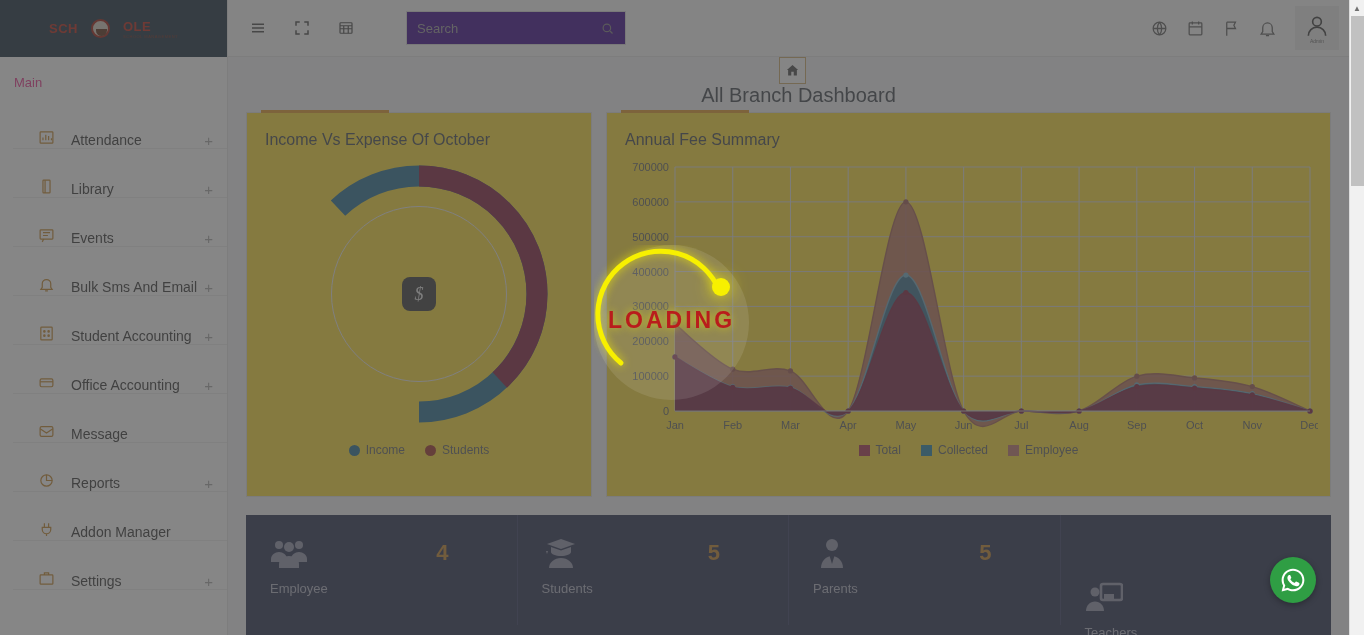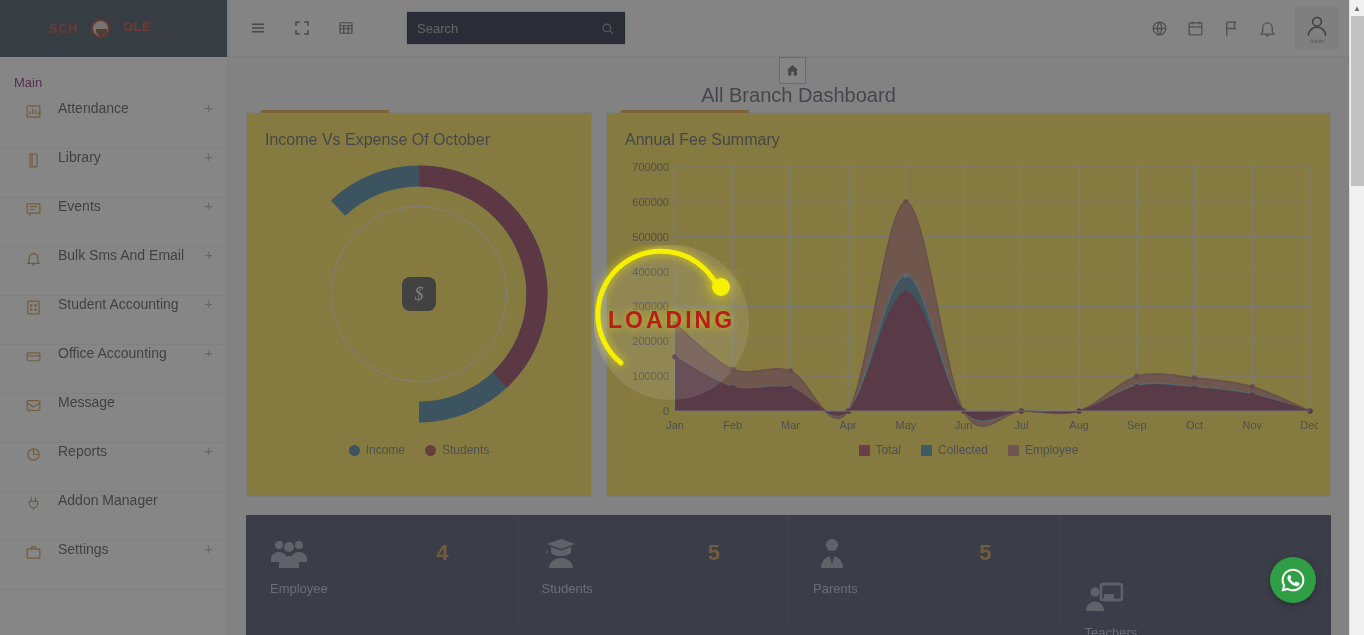--- a/index.html
+++ b/index.html
@@ -78,7 +78,7 @@
 
   #search-box {
     margin-left:44px; width:220px; height:34px;
-    border:1px solid #dcdcdc; background:#0f172a;
+    border:1px solid #dcdcdc; background:#4c1d95;
     display:flex; align-items:center; padding:0 10px;
   }
   #search-input {

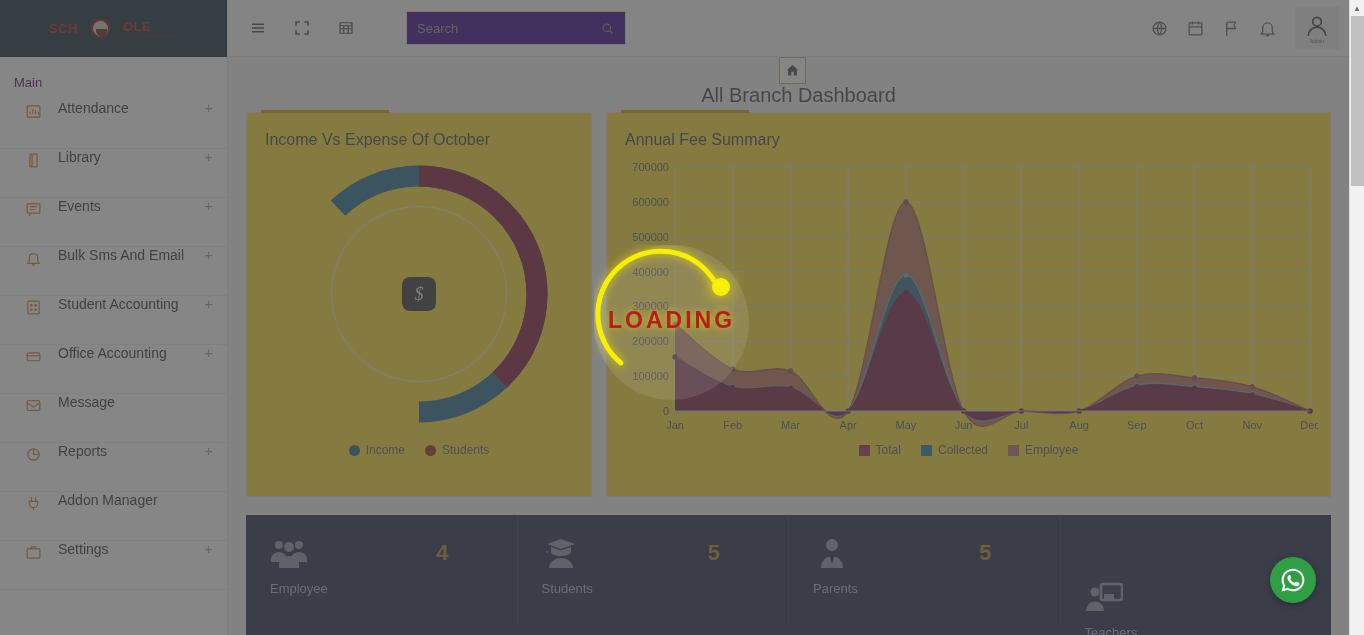--- a/index.html
+++ b/index.html
@@ -43,7 +43,7 @@
   .logo-sub { font-size:4px; color:#7a3b2e; text-align:center; letter-spacing:0.5px; }
 
   #side-main-label {
-    padding:18px 0 10px 14px; font-size:13px; color:#701a75;
+    padding:18px 0 10px 14px; font-size:13px; color:#ec4899;
   }
   .nav-item {
     display:flex; align-items:flex-start; height:49px;

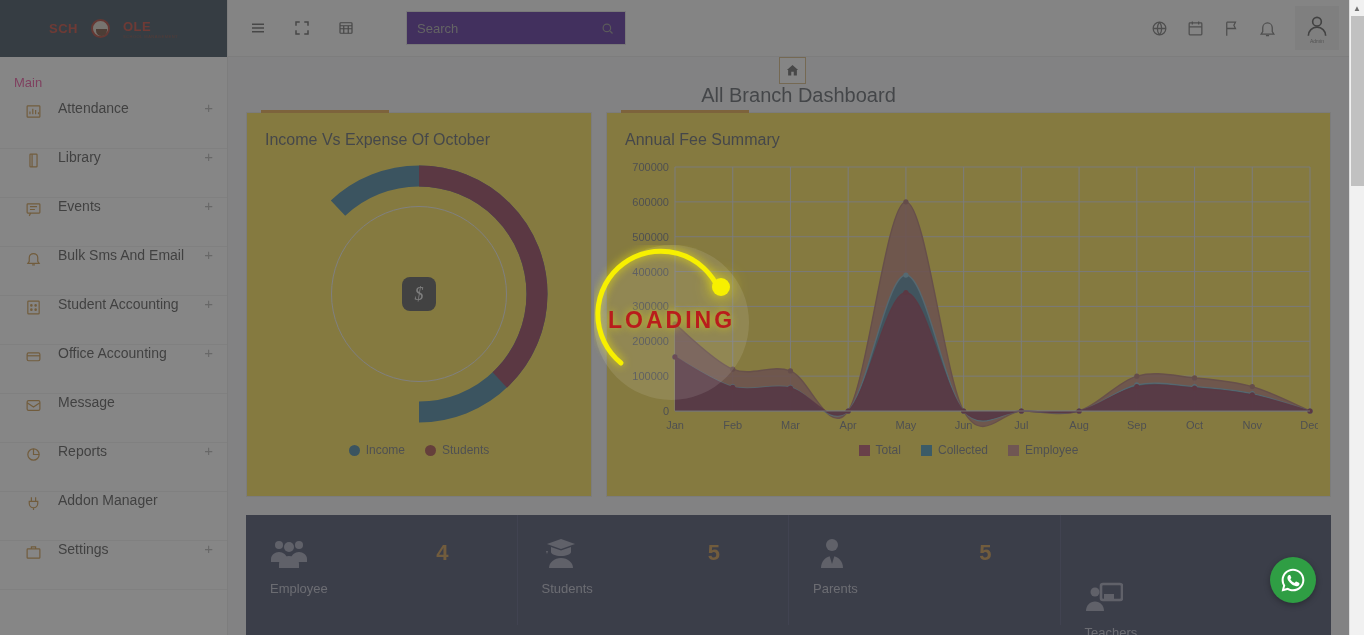--- a/index.html
+++ b/index.html
@@ -46,11 +46,12 @@
     padding:18px 0 10px 14px; font-size:13px; color:#ec4899;
   }
   .nav-item {
-    display:flex; align-items:flex-start; height:49px;
+    display:flex; align-items:flex-end; height:49px;
     padding:0 14px 0 22px;
     border-bottom:1px solid #efefef;
     cursor:pointer;
     position:relative;
+    margin-left:13px;
   }
   .nav-ic {
     width:22px; height:22px; margin-right:14px;

